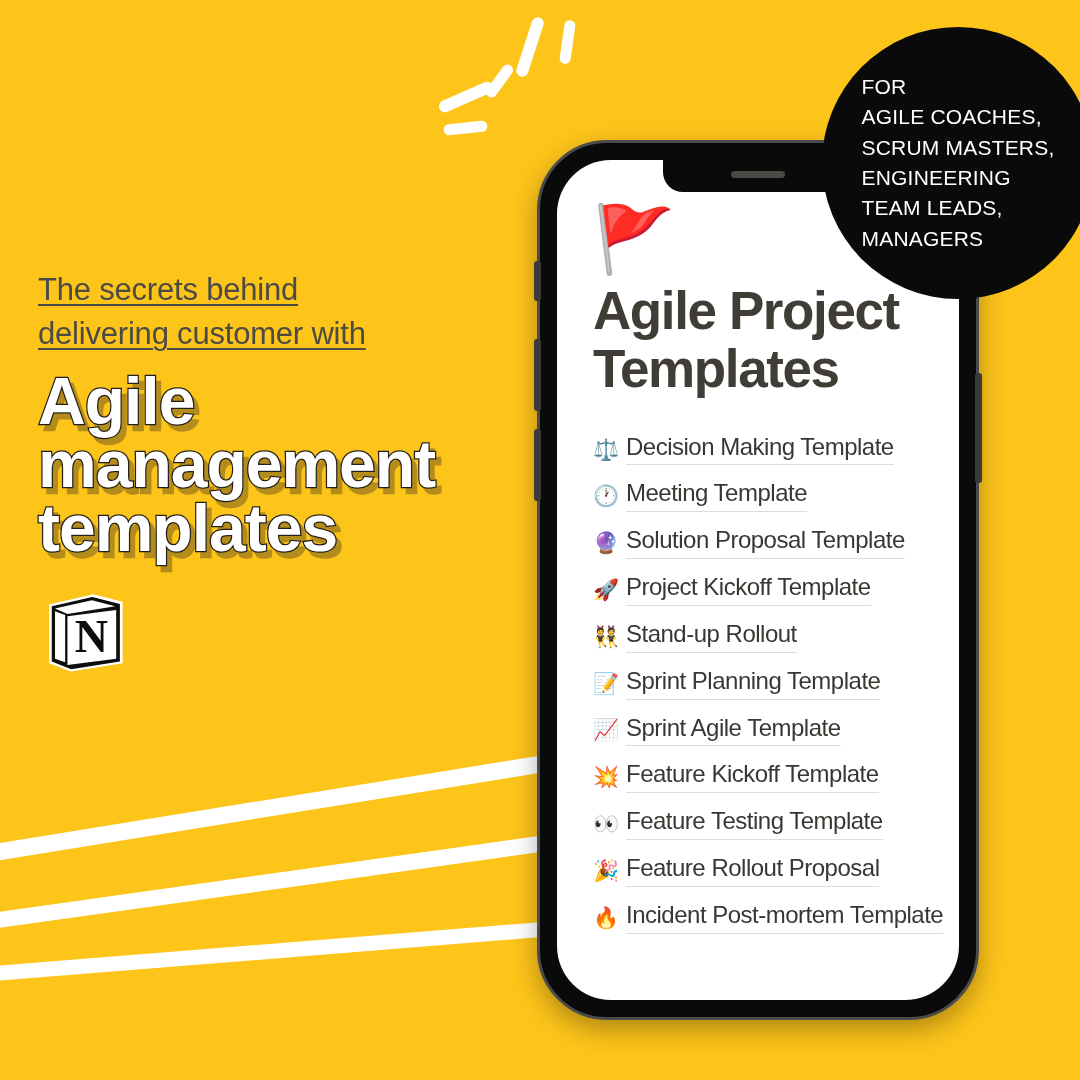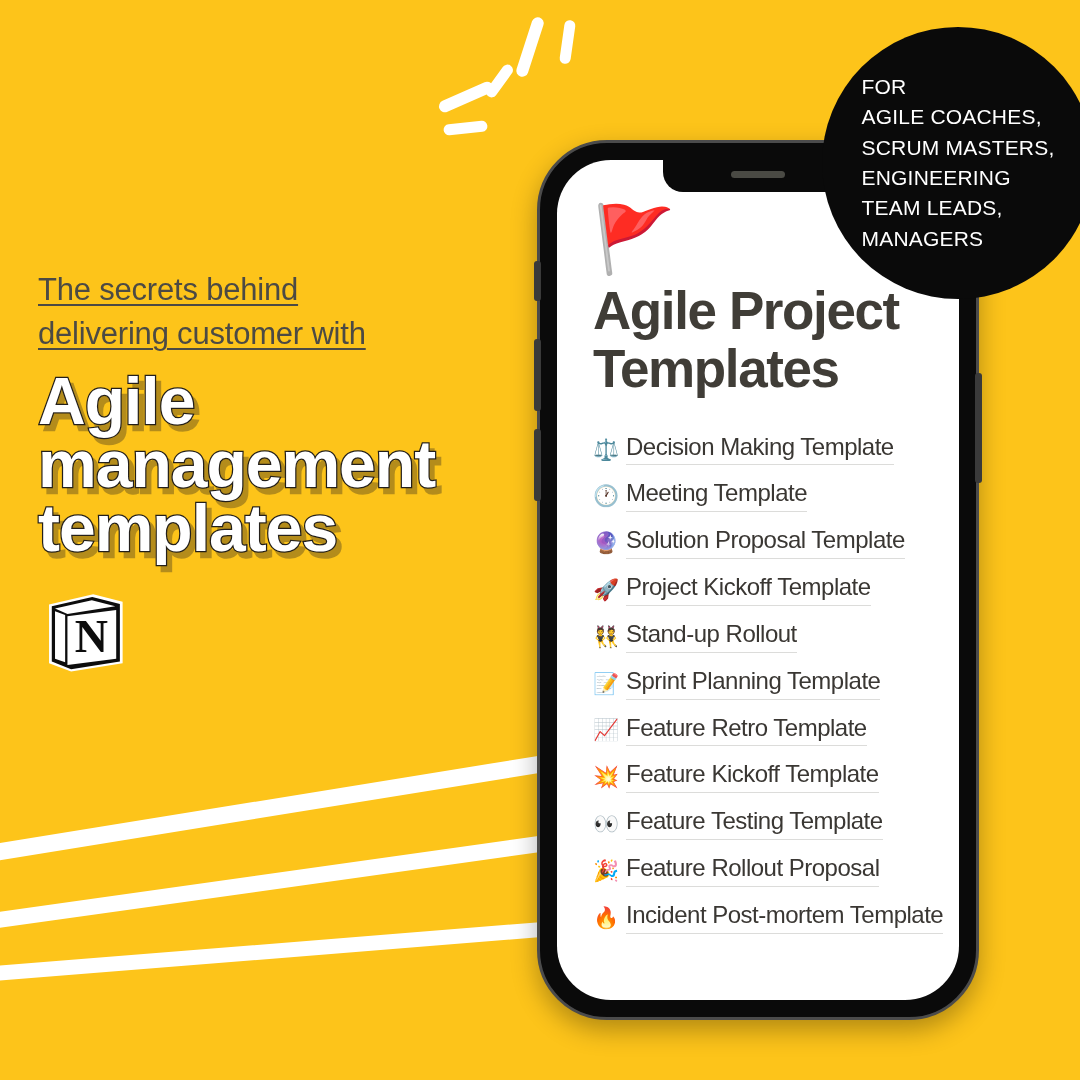--- a/index.html
+++ b/index.html
@@ -225,7 +225,7 @@
 
         <div class="tpl-row">
           <span class="tpl-emoji">📈</span>
-          <span class="tpl-label">Feature Retro Template</span>
+          <span class="tpl-label">Sprint Agile Template</span>
         </div>
 
         <div class="tpl-row">

